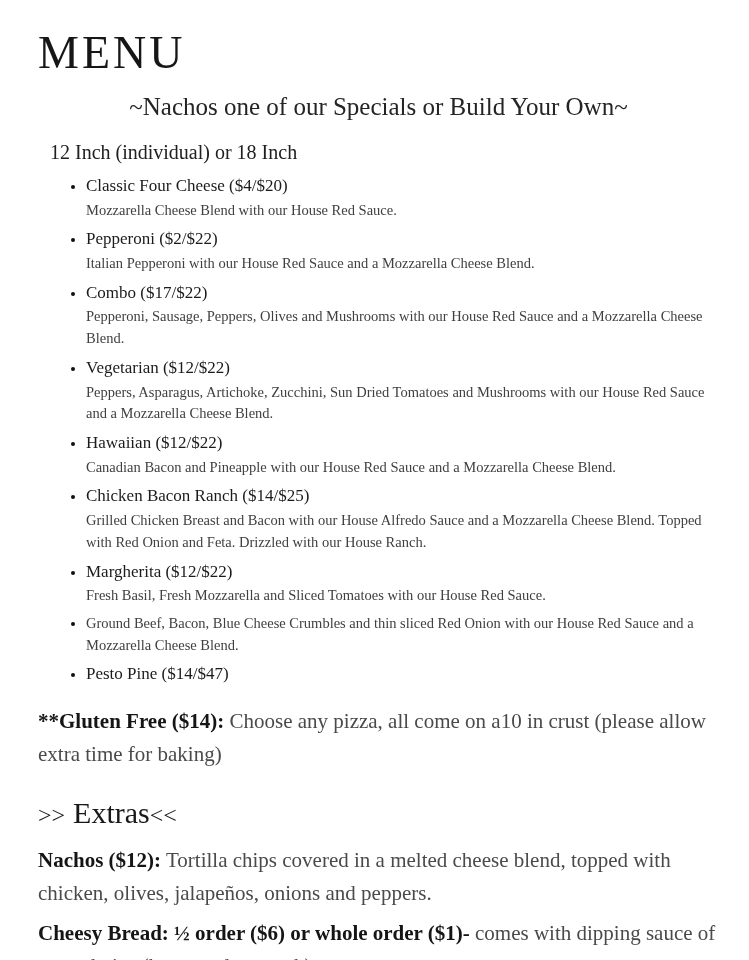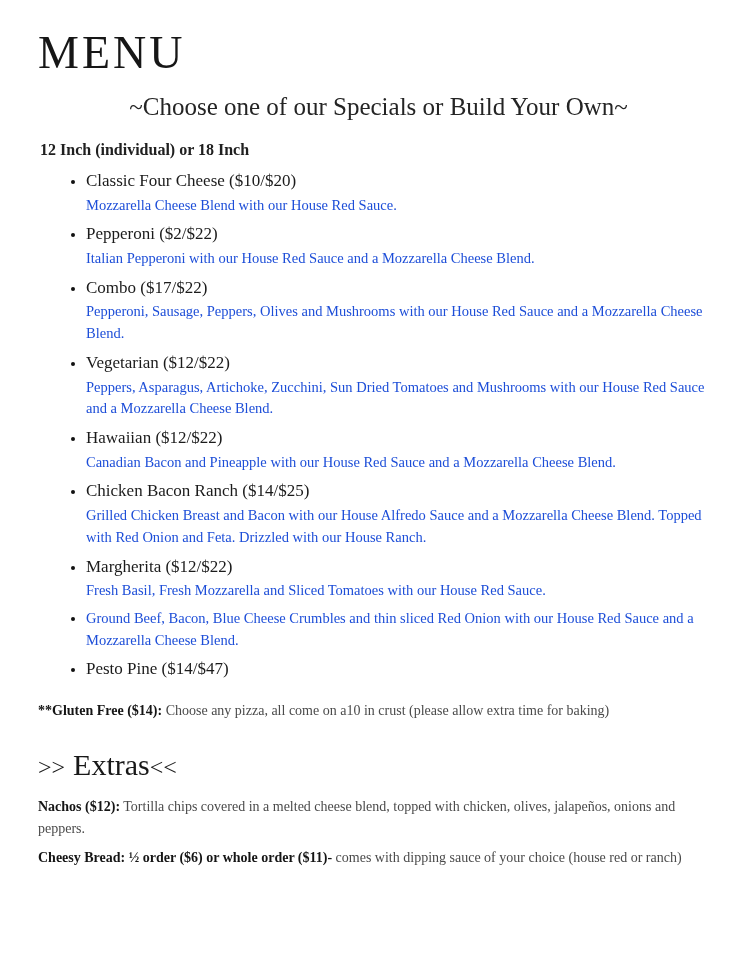--- a/index.html
+++ b/index.html
@@ -99,7 +99,7 @@
 
   <h1 class="title">MENU</h1>
 
-  <div class="subtitle">~Choose one of our Specials or Build Your Own~</div>
+  <div class="subtitle">~Nachos one of our Specials or Build Your Own~</div>
 
   <div class="size-heading">12 Inch (individual) or 18 Inch</div>
 

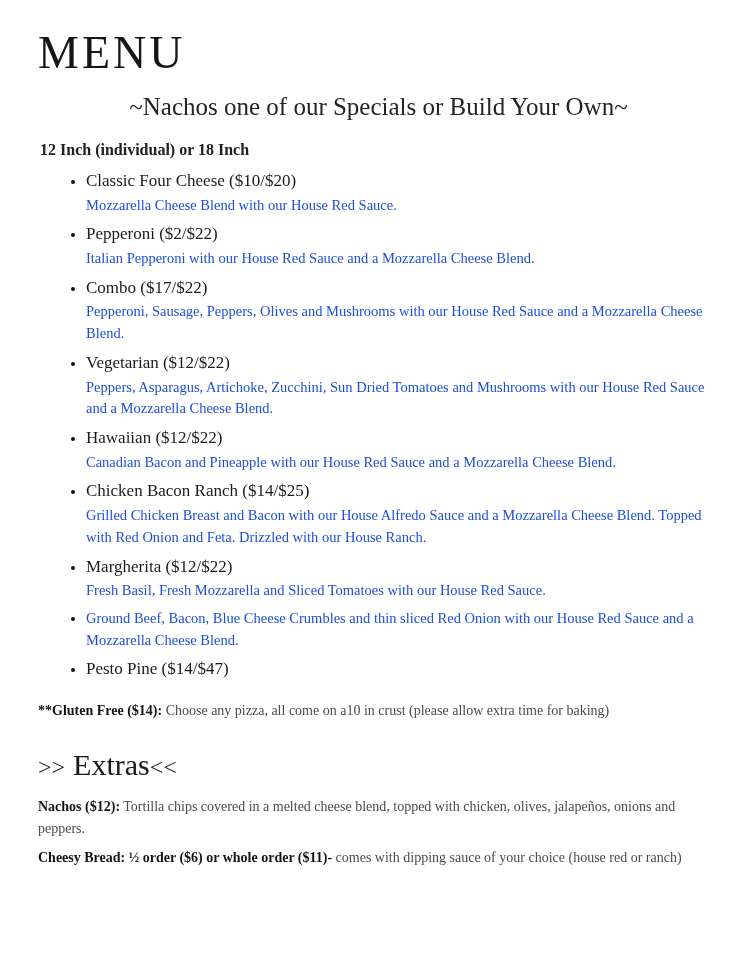--- a/index.html
+++ b/index.html
@@ -37,9 +37,9 @@
     color: #242424;
   }
   .size-heading {
-    font-size: 16px;
-    margin: 0 0 10px 2px;
-    font-weight: 700;
+    font-size: 20px;
+    margin: 0 0 10px 12px;
+    font-weight: 400;
     color: #202020;
   }
   ul.pizza-list {

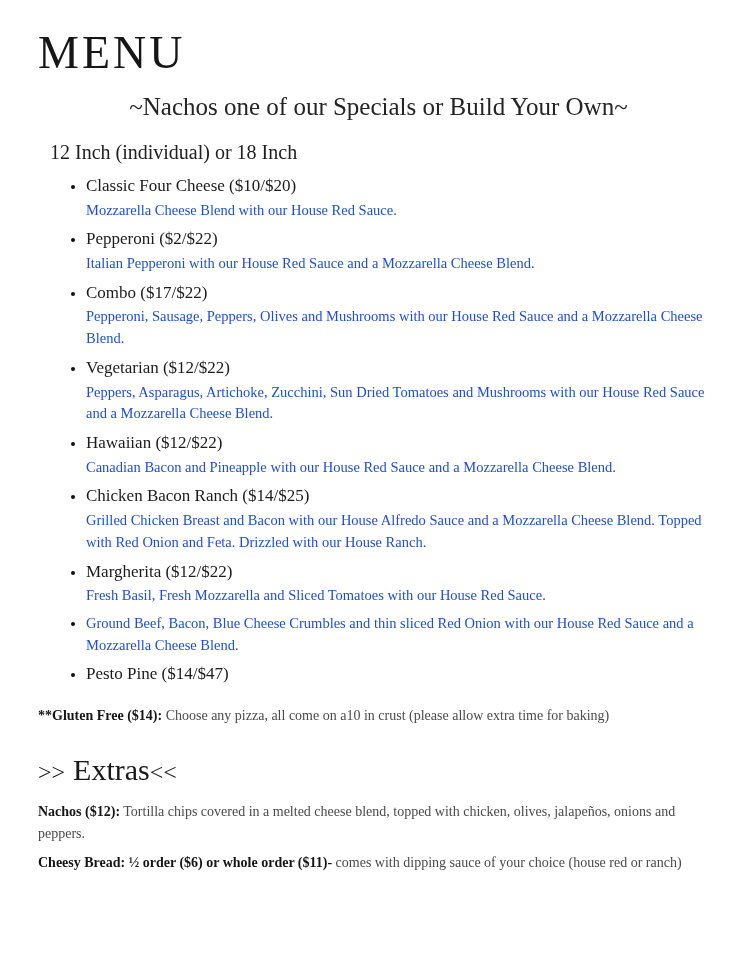--- a/index.html
+++ b/index.html
@@ -105,7 +105,7 @@
 
   <ul class="pizza-list">
     <li>
-      <div class="pizza-name">Classic Four Cheese ($10/$20)</div>
+      <div class="pizza-name">Classic Four Cheese ($4/$20)</div>
       <div class="pizza-desc">Mozzarella Cheese Blend with our House Red Sauce.</div>
     </li>
     <li>

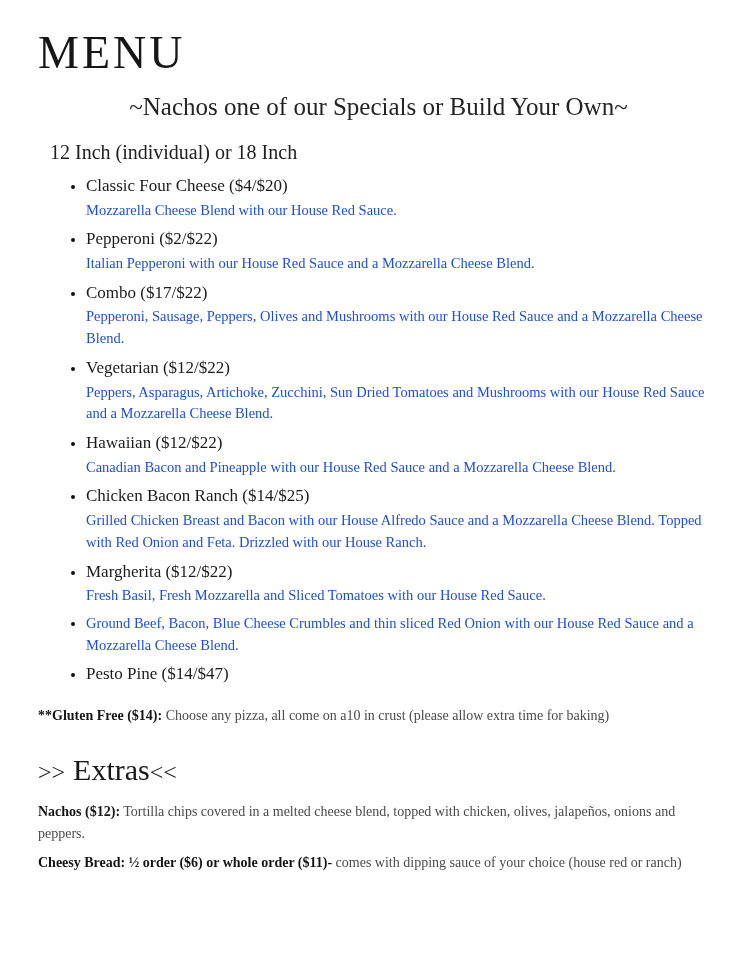--- a/index.html
+++ b/index.html
@@ -61,7 +61,7 @@
   }
   .pizza-desc {
     font-size: 14.5px;
-    color: #1d4ed8;
+    color: #404040;
     line-height: 1.5;
     margin: 1px 0 2px 0;
     max-width: 645px;

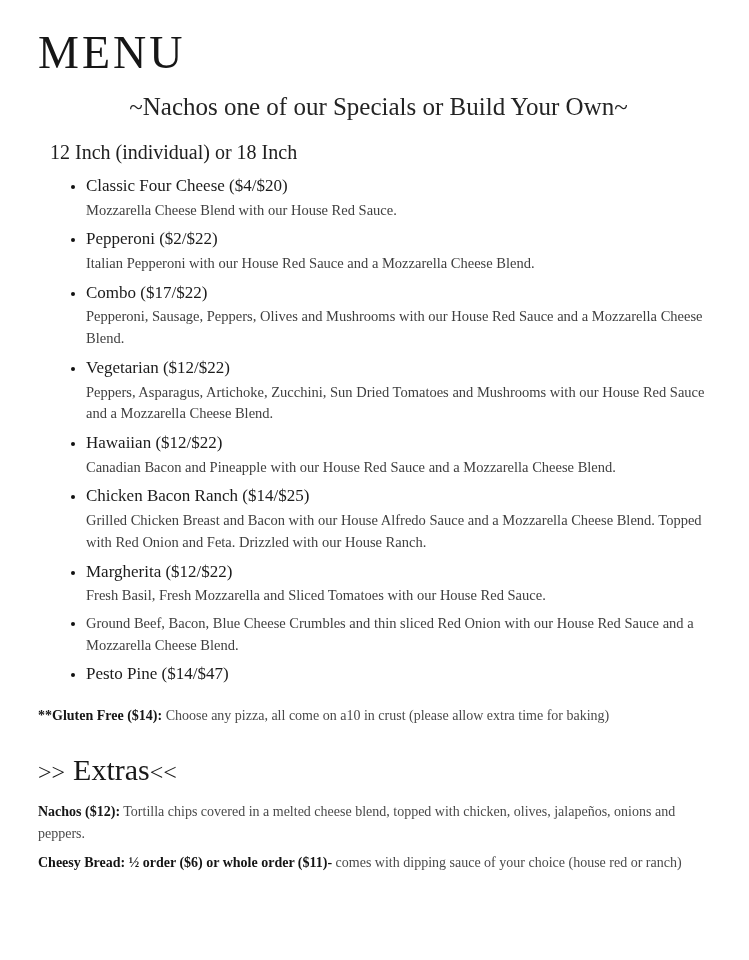--- a/index.html
+++ b/index.html
@@ -67,7 +67,7 @@
     max-width: 645px;
   }
   .note, .extras-item {
-    font-size: 14px;
+    font-size: 21px;
     line-height: 1.55;
     margin: 0 0 6px 0;
     color: #4a4a4a;

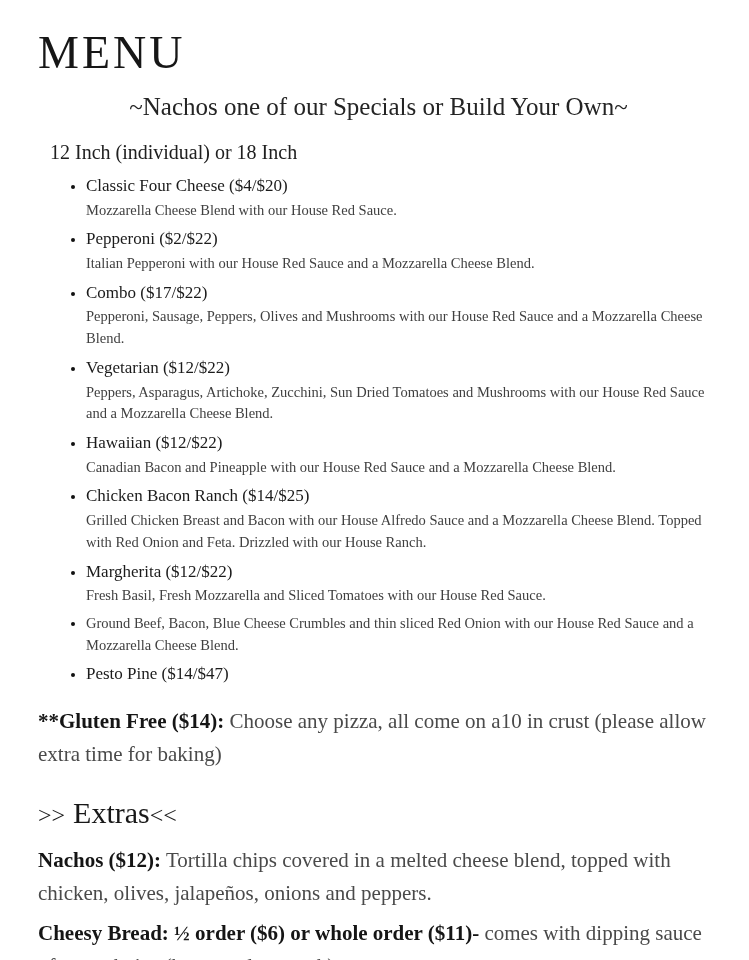--- a/index.html
+++ b/index.html
@@ -154,7 +154,7 @@
     </p>
 
     <p class="extras-item">
-      <span class="lead">Cheesy Bread: ½ order ($6) or whole order ($11)-</span><span> comes with dipping sauce of your choice (house red or ranch)</span>
+      <span class="lead">Cheesy Bread: ½ order ($6) or whole order ($1)-</span><span> comes with dipping sauce of your choice (house red or ranch)</span>
     </p>
 
   </div>

